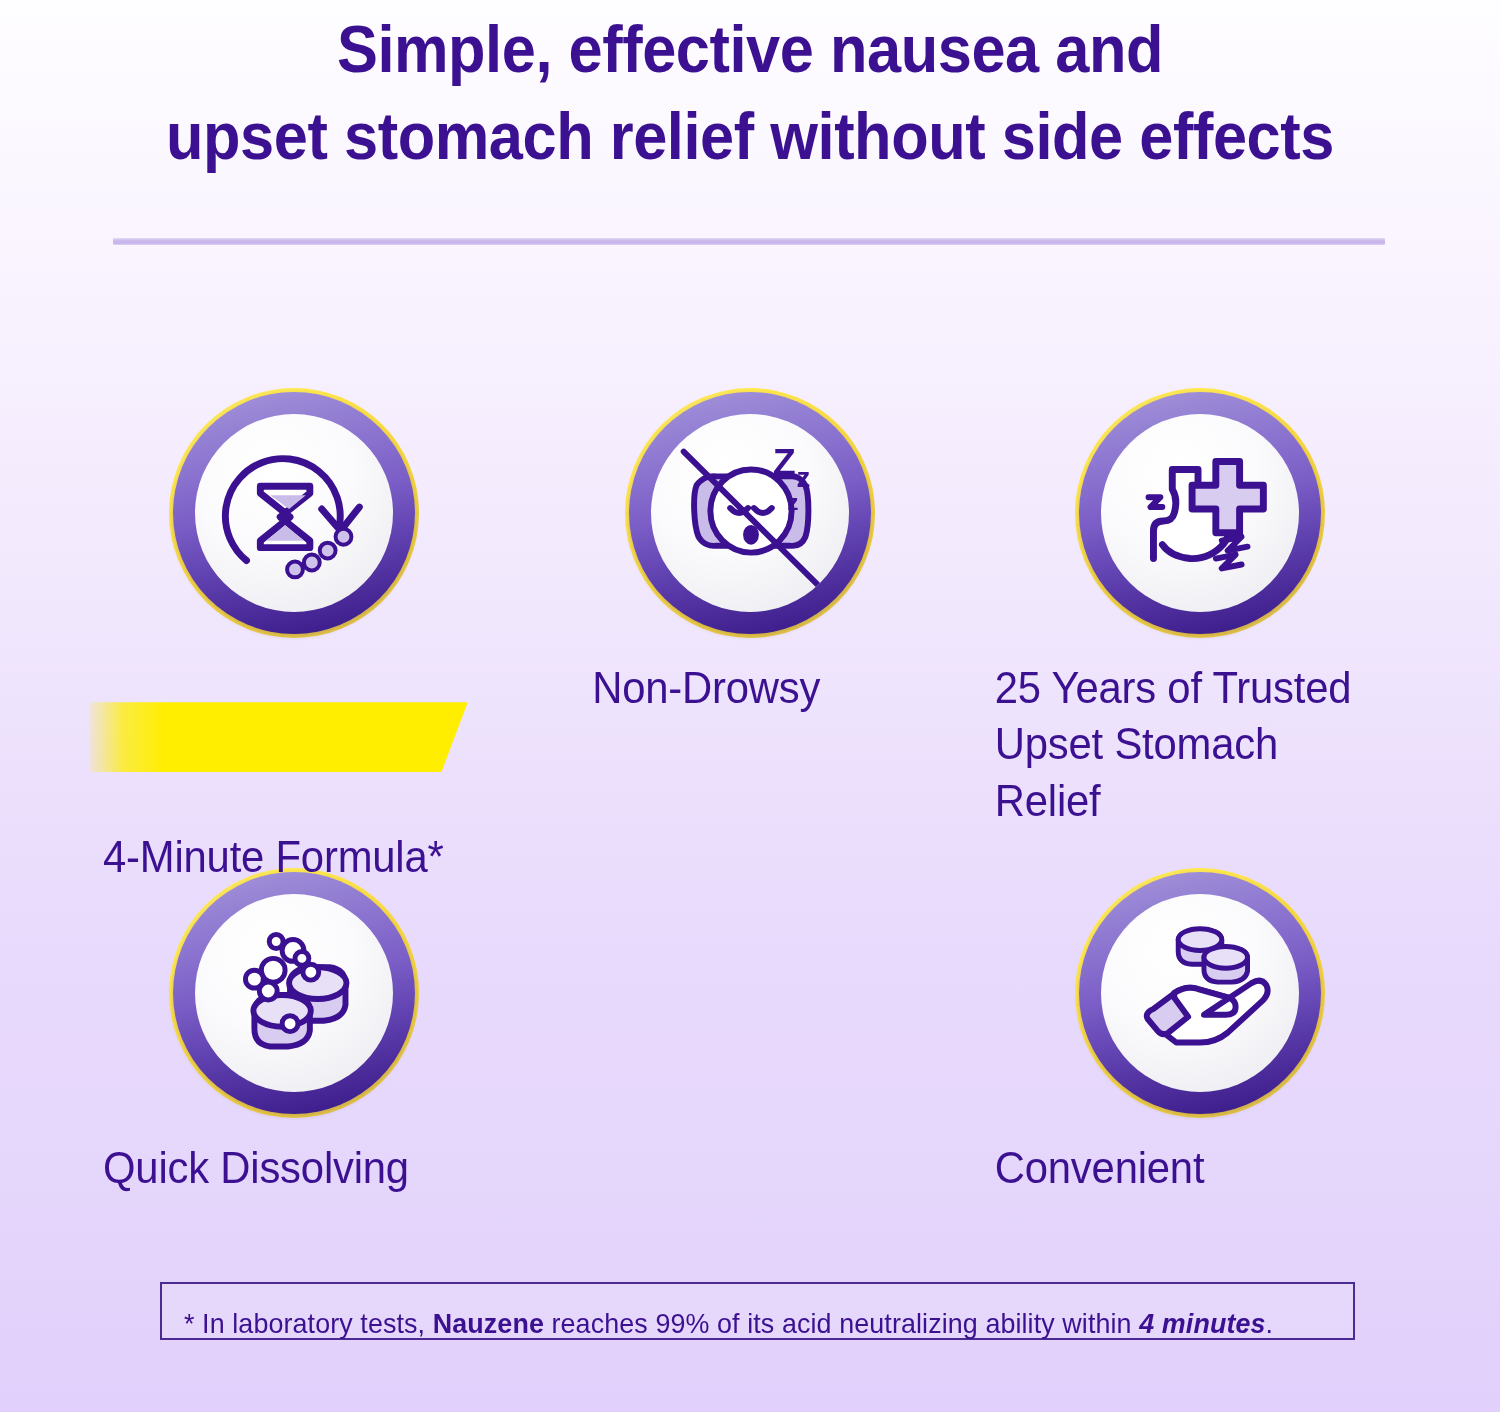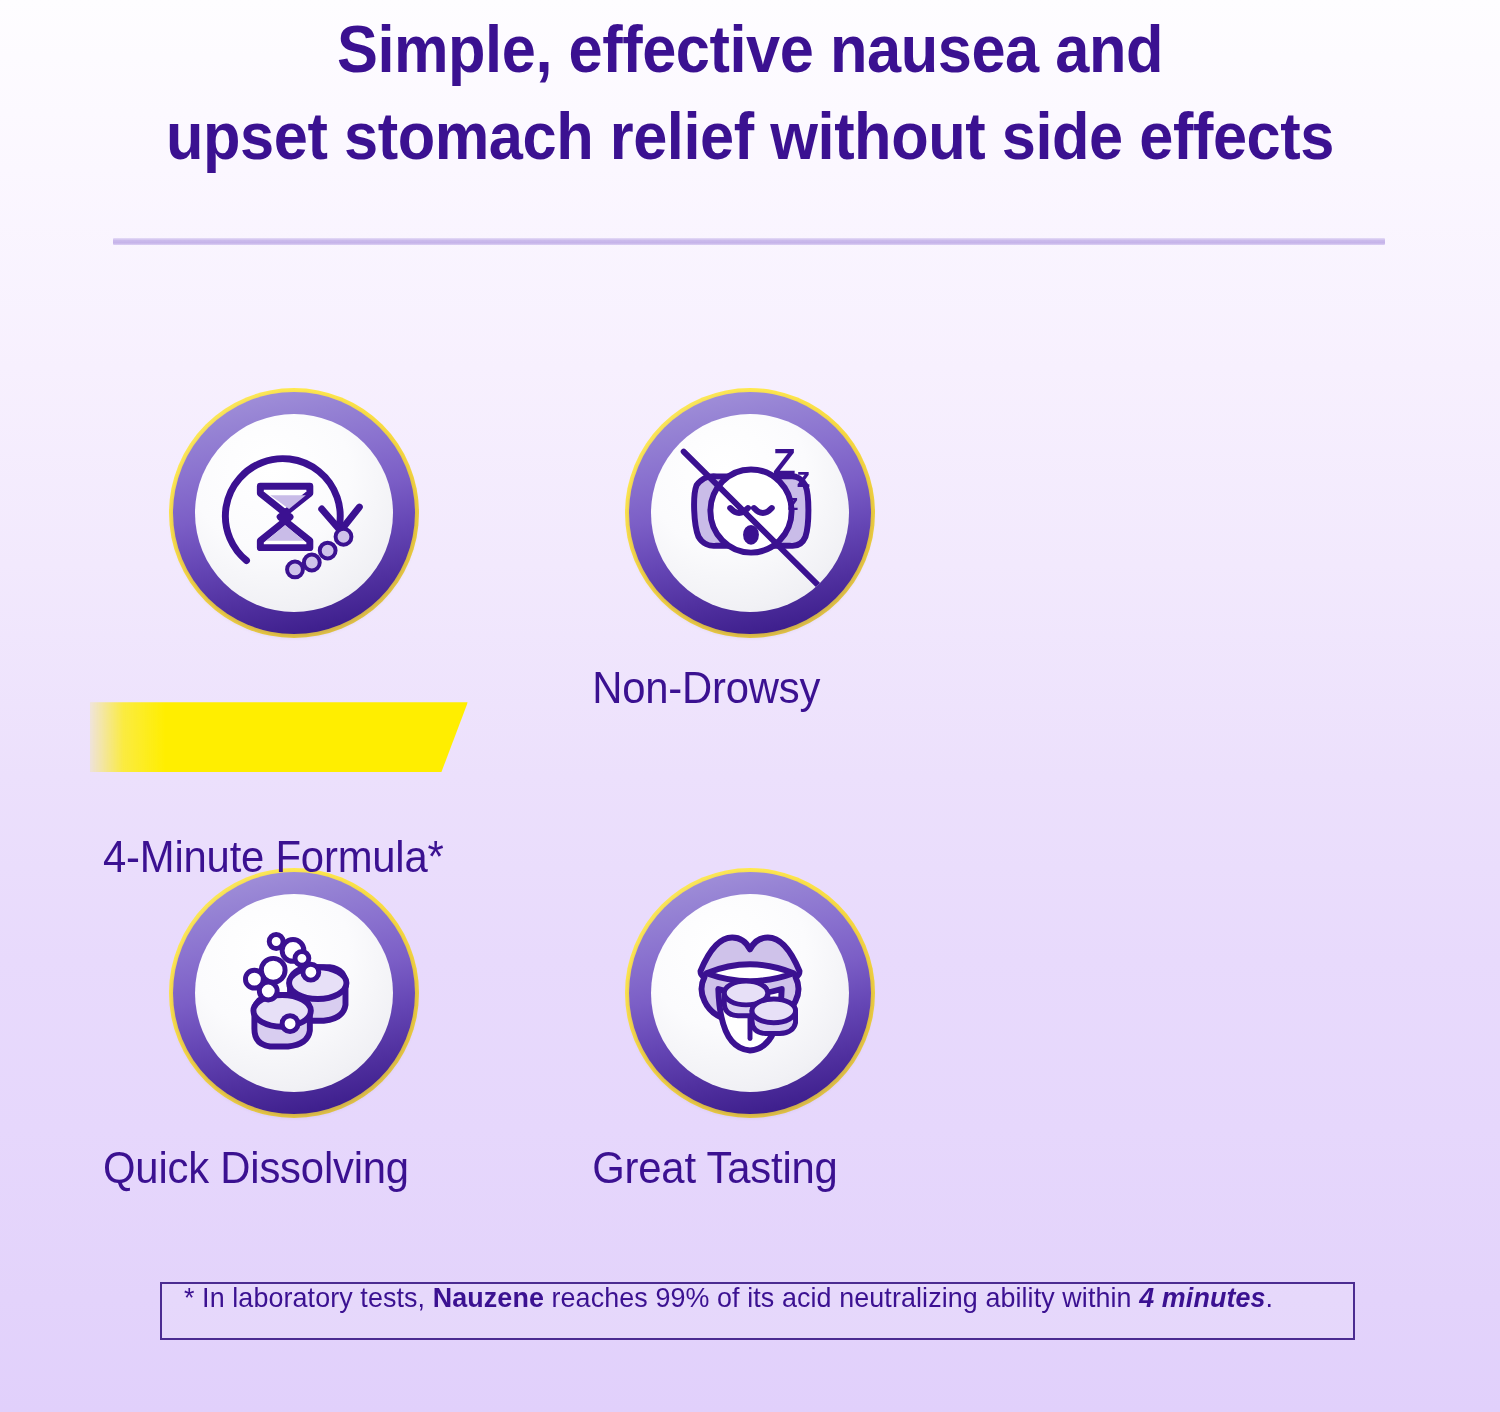--- a/index.html
+++ b/index.html
@@ -230,6 +230,27 @@
       <div class="label">Non-Drowsy</div>
     </div>
 
+    <div class="cell c3">
+      <div class="badge-wrap">
+        <div class="badge">
+          <div class="badge-ring">
+            <div class="badge-inner">
+              <svg viewBox="0 0 200 200">
+                <path d="M53 146 L53 118 Q53 108 63 108 Q72 108 74 100 Q78 86 72 76 L72 56 L98 56 L98 76 Q98 84 106 85 Q122 86 128 100 Q134 118 124 131 Q110 147 90 146 Q70 144 62 132" fill="#ffffff" stroke="#3b1191" stroke-width="7" stroke-linejoin="round" stroke-linecap="round"></path>
+                <path d="M116 48 L140 48 L140 72 L164 72 L164 96 L140 96 L140 120 L116 120 L116 96 L92 96 L92 72 L116 72 Z" fill="#d8cdf0" stroke="#3b1191" stroke-width="7" stroke-linejoin="round"></path>
+                <g stroke="#3b1191" stroke-width="6" fill="none" stroke-linecap="round" stroke-linejoin="round">
+                  <path d="M48 84 L60 84 L50 94 L62 94"></path>
+                  <path d="M122 128 L142 124 L128 138 L148 134"></path>
+                  <path d="M116 146 L136 142 L122 156 L142 152"></path>
+                </g>
+              </svg>
+            </div>
+          </div>
+        </div>
+      </div>
+      <div class="label">25 Years of Trusted
+Upset Stomach Relief</div>
+    </div>
   </div>
 
   <div class="row">

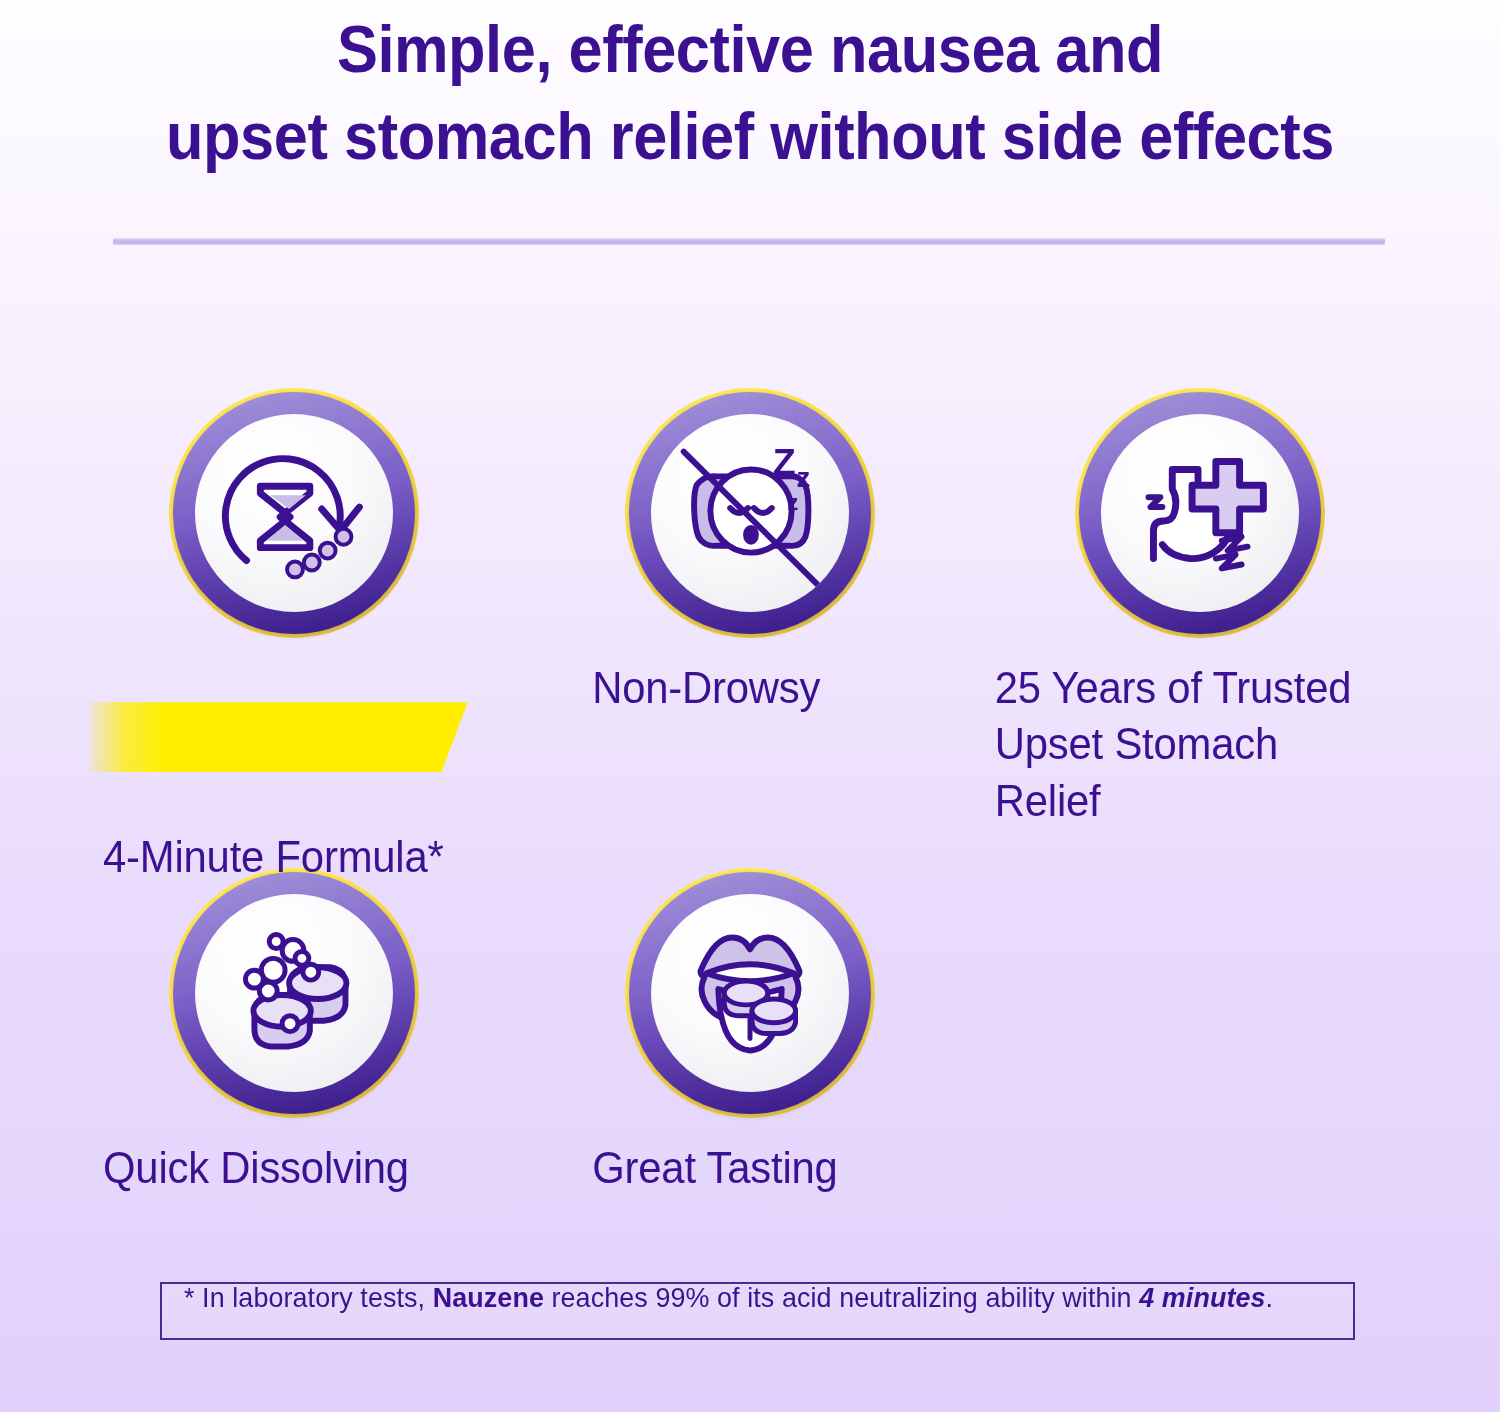--- a/index.html
+++ b/index.html
@@ -283,27 +283,6 @@
       <div class="label">Quick Dissolving</div>
     </div>
 
-    <div class="cell c2">
-      <div class="badge-wrap">
-        <div class="badge">
-          <div class="badge-ring">
-            <div class="badge-inner">
-              <svg viewBox="0 0 200 200">
-                <path d="M50 78 Q64 44 82 44 Q94 44 100 56 Q106 44 118 44 Q136 44 150 78 Q150 82 146 84 Q152 96 146 108 Q136 130 100 130 Q64 130 54 108 Q48 96 54 84 Q50 82 50 78 Z" fill="#cfc2ea" stroke="#3b1191" stroke-width="6" stroke-linejoin="round"></path>
-                <path d="M56 80 Q100 62 144 80 Q100 96 56 80 Z" fill="#ffffff" stroke="#3b1191" stroke-width="6" stroke-linejoin="round"></path>
-                <path d="M68 96 Q70 156 100 158 Q130 156 132 96 Q100 106 68 96 Z" fill="#ffffff" stroke="#3b1191" stroke-width="6" stroke-linejoin="round"></path>
-                <line x1="100" y1="118" x2="100" y2="146" stroke="#3b1191" stroke-width="5" stroke-linecap="round"></line>
-                <path d="M74 100 Q76 92 90 91 L106 91 Q118 92 118 102 L118 112 Q116 122 102 123 L88 123 Q74 122 74 110 Z" fill="#d8cdf0" stroke="#3b1191" stroke-width="5" stroke-linejoin="round"></path>
-                <ellipse cx="96" cy="100" rx="22" ry="12" fill="#e7e0f7" stroke="#3b1191" stroke-width="5"></ellipse>
-                <path d="M102 118 Q104 110 118 109 L134 109 Q146 110 146 120 L146 130 Q144 140 130 141 L116 141 Q102 140 102 128 Z" fill="#d8cdf0" stroke="#3b1191" stroke-width="5" stroke-linejoin="round"></path>
-                <ellipse cx="124" cy="118" rx="22" ry="12" fill="#e7e0f7" stroke="#3b1191" stroke-width="5"></ellipse>
-              </svg>
-            </div>
-          </div>
-        </div>
-      </div>
-      <div class="label">Great Tasting</div>
-    </div>
 
   </div>
 </div>

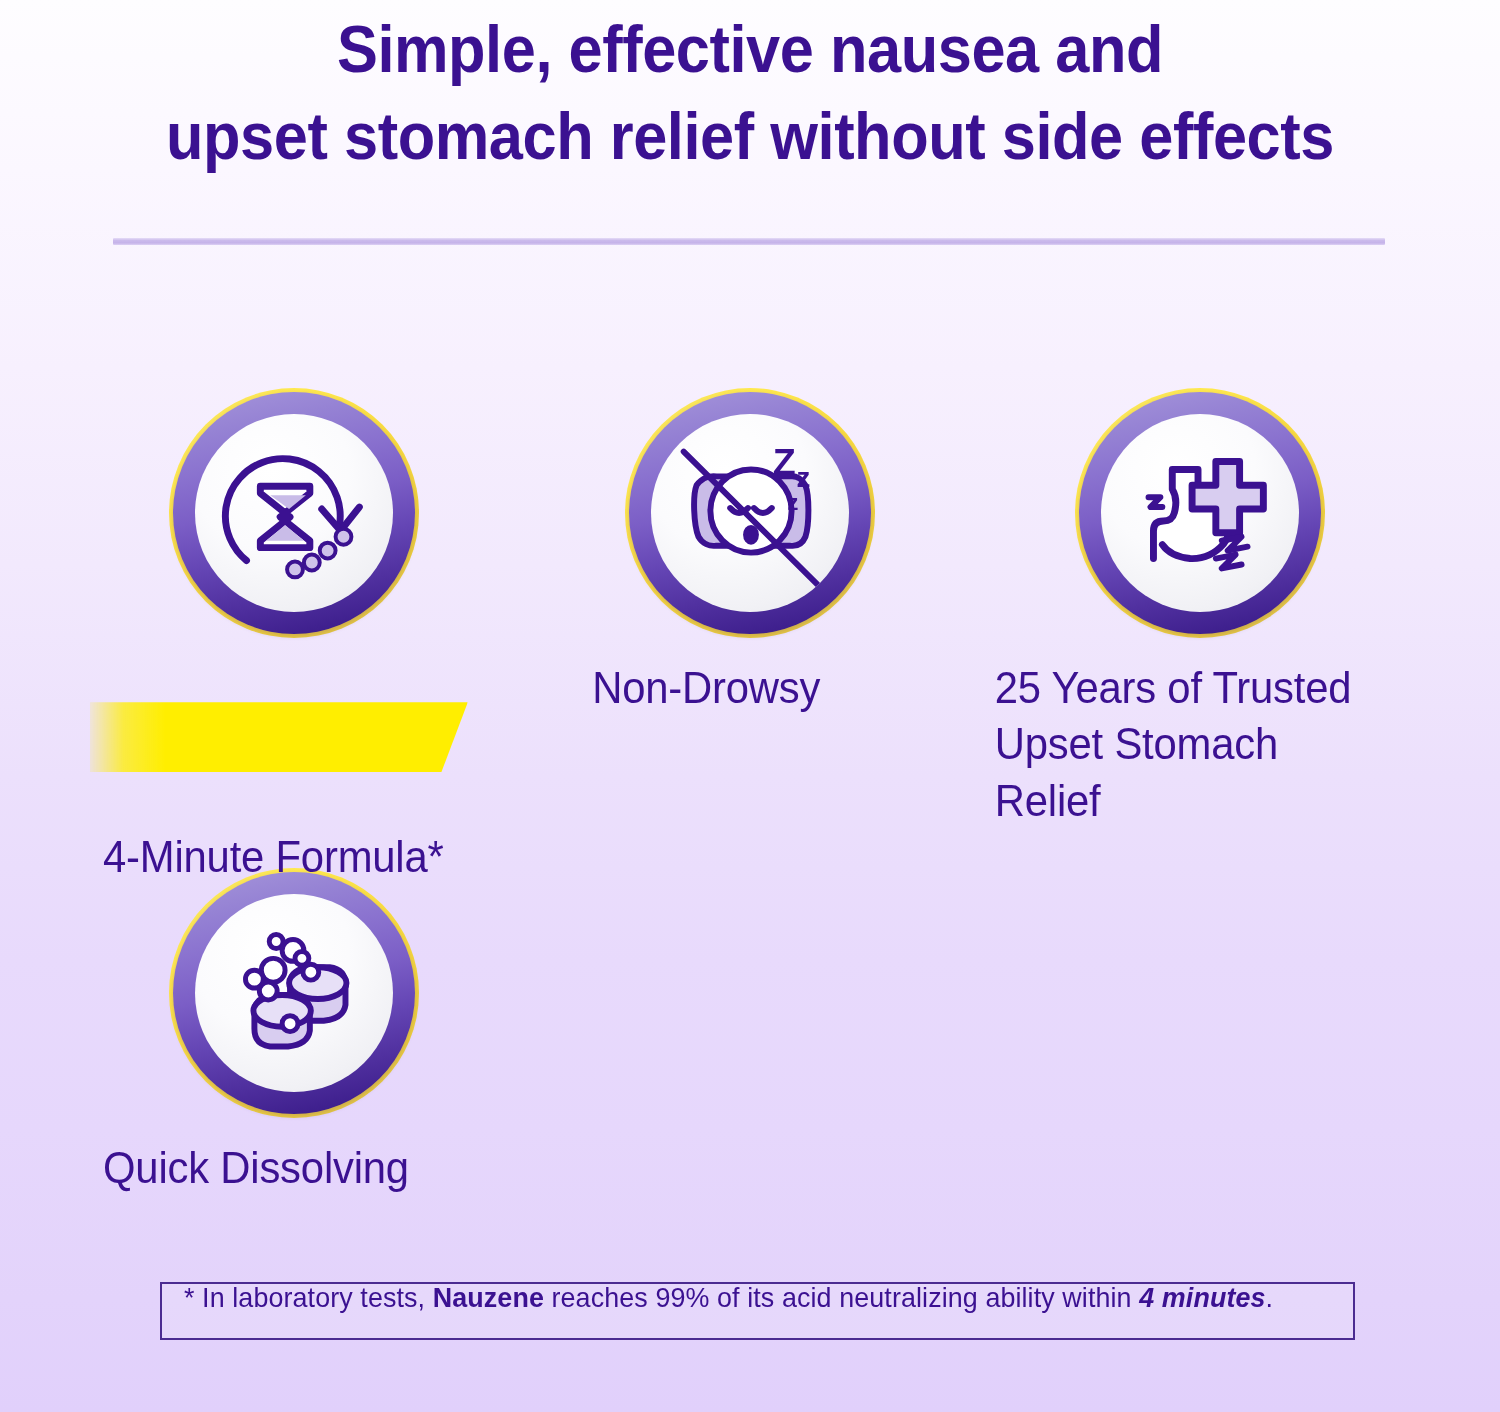--- a/index.html
+++ b/index.html
@@ -284,6 +284,26 @@
     </div>
 
 
+    <div class="cell c3">
+      <div class="badge-wrap">
+        <div class="badge">
+          <div class="badge-ring">
+            <div class="badge-inner">
+              <svg viewBox="0 0 200 200">
+                <path d="M78 46 Q80 38 94 37 L110 37 Q122 38 122 48 L122 60 Q120 70 106 71 L92 71 Q78 70 78 58 Z" fill="#d8cdf0" stroke="#3b1191" stroke-width="5" stroke-linejoin="round"></path>
+                <ellipse cx="100" cy="46" rx="22" ry="11" fill="#e7e0f7" stroke="#3b1191" stroke-width="5"></ellipse>
+                <path d="M104 64 Q106 56 120 55 L136 55 Q148 56 148 66 L148 78 Q146 88 132 89 L118 89 Q104 88 104 76 Z" fill="#d8cdf0" stroke="#3b1191" stroke-width="5" stroke-linejoin="round"></path>
+                <ellipse cx="126" cy="64" rx="22" ry="11" fill="#e7e0f7" stroke="#3b1191" stroke-width="5"></ellipse>
+                <path d="M74 100 Q86 92 98 96 L126 104 Q136 106 136 114 Q136 122 126 122 L104 122 Q96 122 96 114" fill="none" stroke="#3b1191" stroke-width="6" stroke-linecap="round" stroke-linejoin="round"></path>
+                <path d="M74 100 Q86 92 98 96 L126 104 Q136 106 136 114 Q136 122 126 122 L104 122 L152 90 Q162 84 167 92 Q171 100 163 108 L128 140 Q116 150 100 150 L76 150 L58 136 L74 116 Z" fill="#ffffff" stroke="#3b1191" stroke-width="6" stroke-linejoin="round" stroke-linecap="round"></path>
+                <path d="M53 116 L72 102 L88 124 L68 140 Q62 144 57 138 L47 126 Q44 120 53 116 Z" fill="#d8cdf0" stroke="#3b1191" stroke-width="6" stroke-linejoin="round"></path>
+              </svg>
+            </div>
+          </div>
+        </div>
+      </div>
+      <div class="label">Convenient</div>
+    </div>
   </div>
 </div>
 

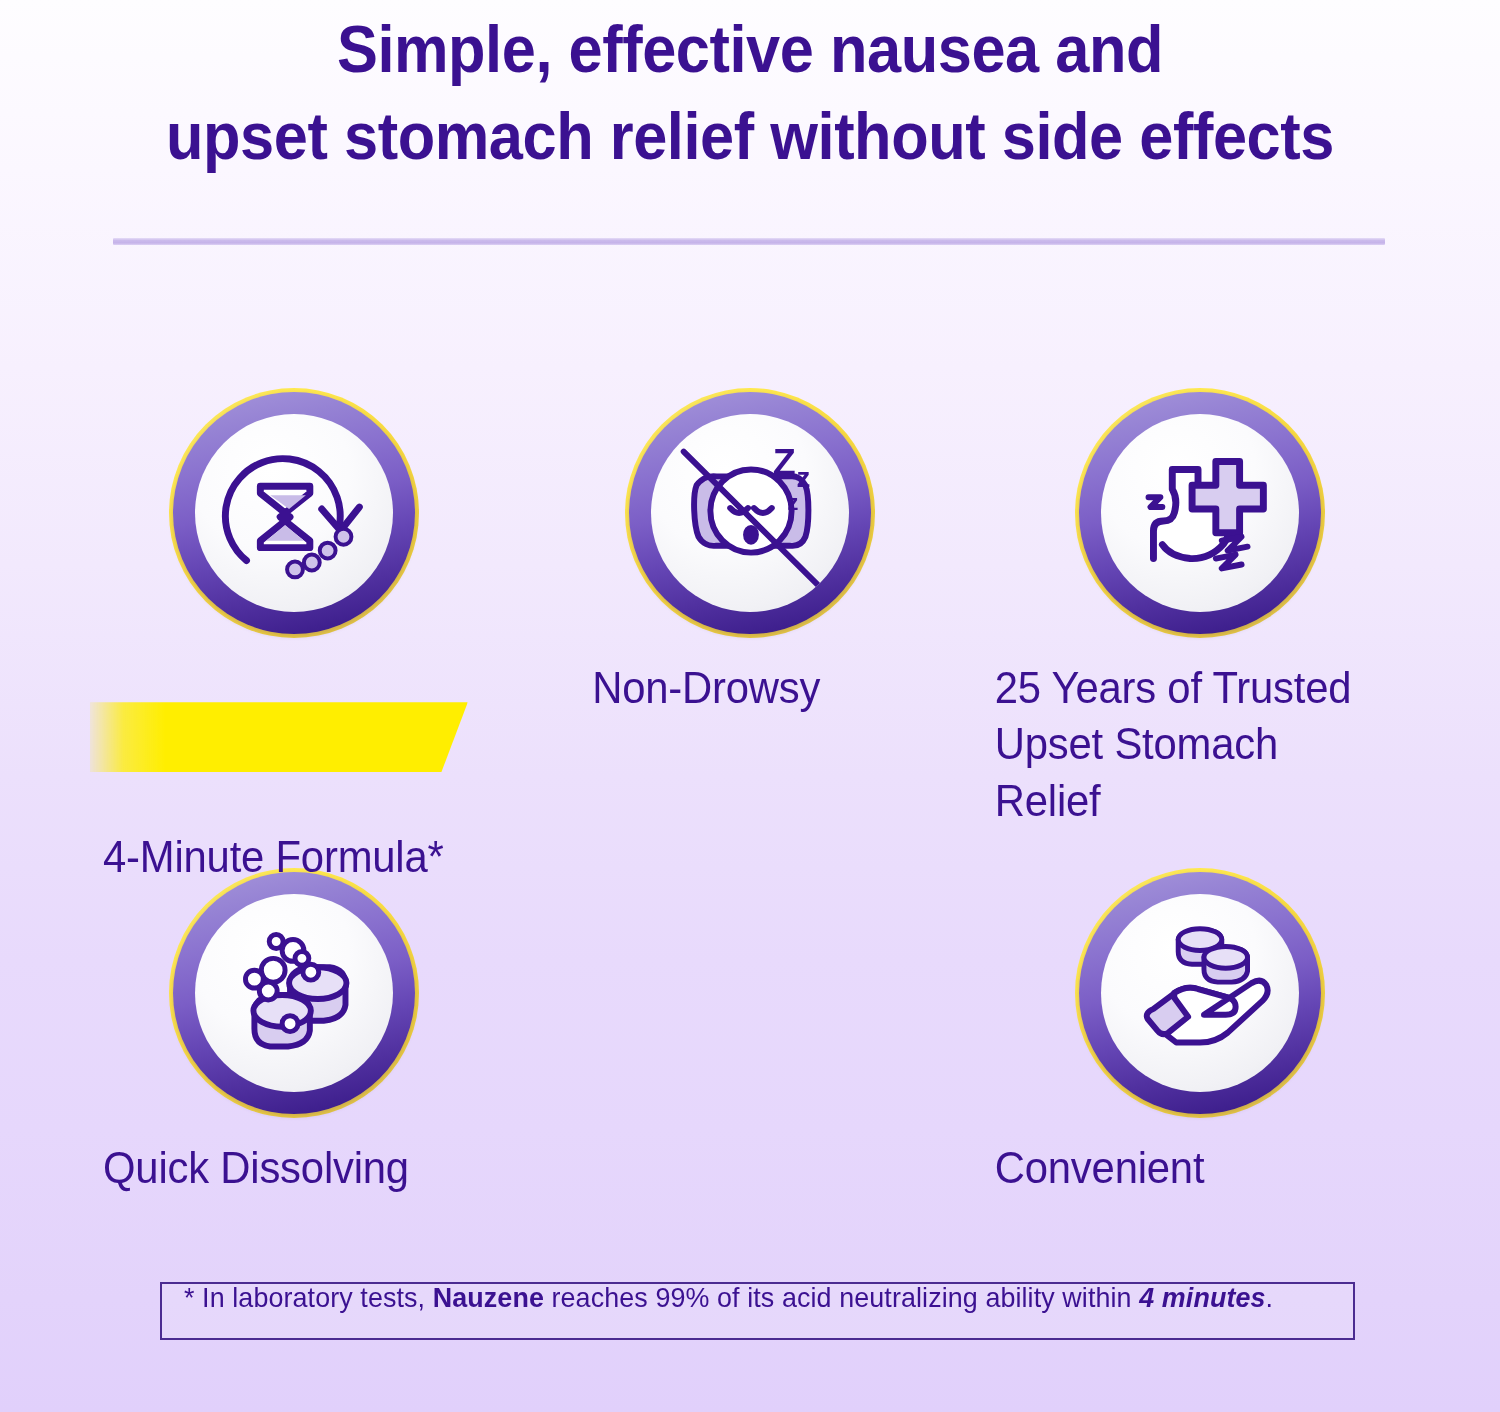--- a/index.html
+++ b/index.html
@@ -145,7 +145,7 @@
     width:1195px; height:58px;
     border:2px solid #4b2b91;
     background:rgba(255,255,255,0.12);
-    display:flex; align-items:flex-start;
+    display:flex; align-items:flex-end;
     padding:0 22px;
   }
   .footnote-text{

